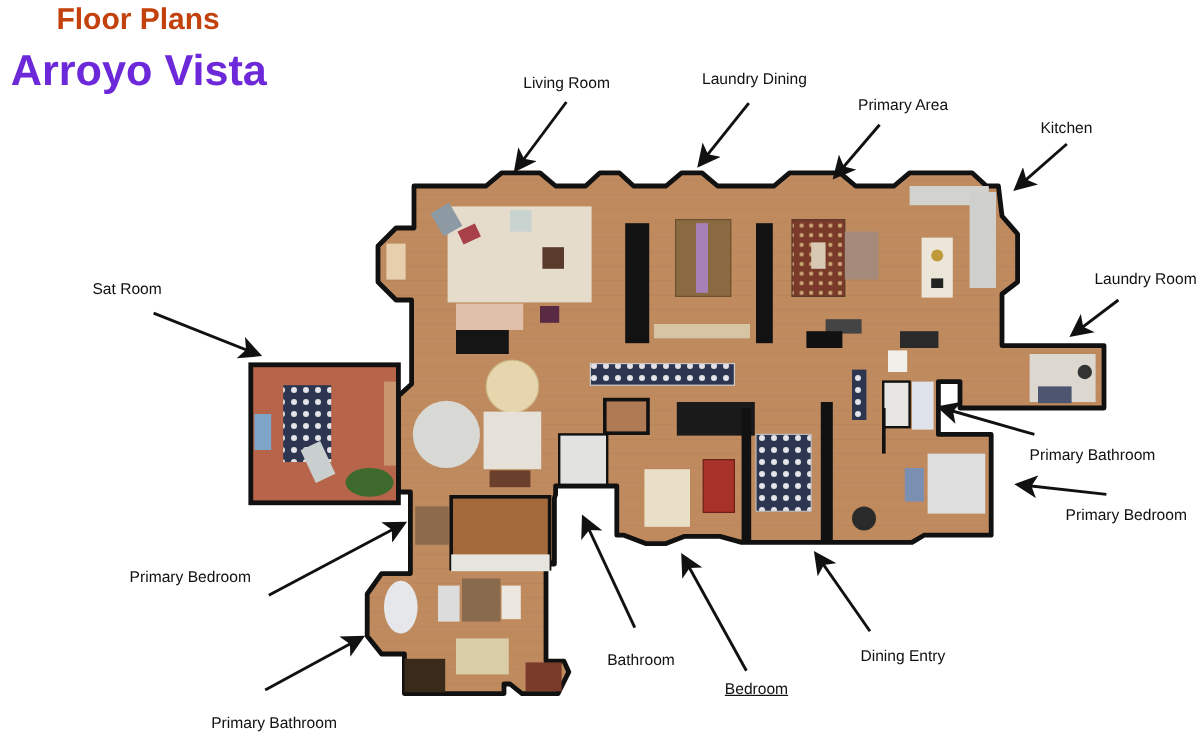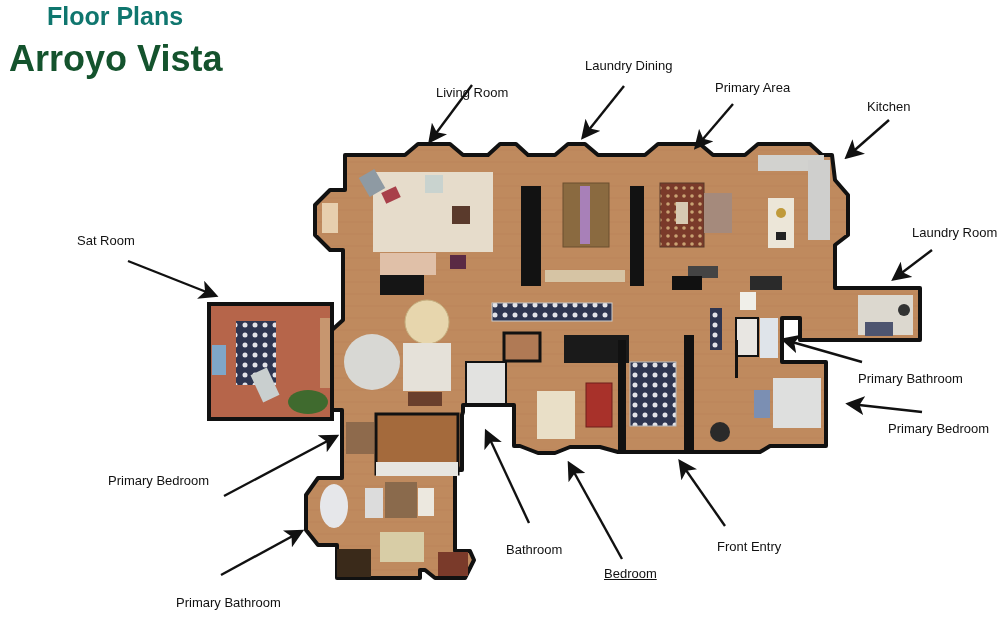--- a/index.html
+++ b/index.html
@@ -4,7 +4,7 @@
 <style>
   html, body { margin:0; padding:0; background:#ffffff; }
   body { width:1000px; height:620px; position:relative; overflow:hidden; font-family:"Liberation Sans", sans-serif; }
-  .title-top { position:absolute; left:47px; top:2px; font-size:25px; font-weight:bold; color:#0f766e; letter-spacing:0px; }
+  .title-top { position:absolute; left:47px; top:2px; font-size:25px; font-weight:bold; color:#c2410c; letter-spacing:0px; }
   .title-main { position:absolute; left:9px; top:38px; font-size:36px; font-weight:bold; color:#14532d; }
   .plan { position:absolute; left:0; top:0; width:1000px; height:620px; }
   .label { position:absolute; font-size:13px; color:#111; white-space:nowrap; }

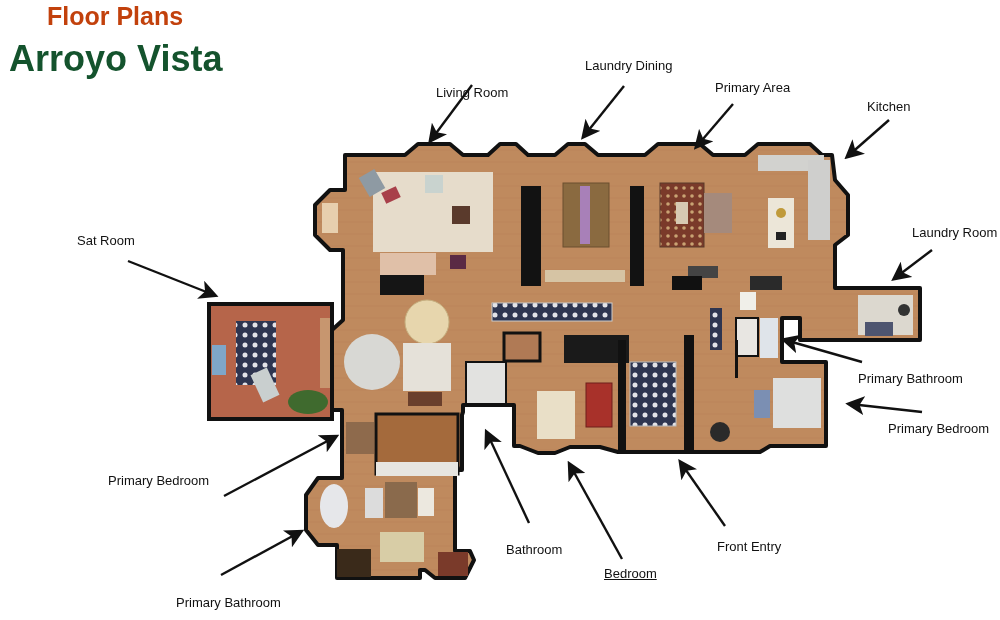--- a/index.html
+++ b/index.html
@@ -5,7 +5,7 @@
   html, body { margin:0; padding:0; background:#ffffff; }
   body { width:1000px; height:620px; position:relative; overflow:hidden; font-family:"Liberation Sans", sans-serif; }
   .title-top { position:absolute; left:47px; top:2px; font-size:25px; font-weight:bold; color:#c2410c; letter-spacing:0px; }
-  .title-main { position:absolute; left:9px; top:38px; font-size:36px; font-weight:bold; color:#14532d; }
+  .title-main { position:absolute; left:9px; top:38px; font-size:36px; font-weight:bold; color:#6d28d9; }
   .plan { position:absolute; left:0; top:0; width:1000px; height:620px; }
   .label { position:absolute; font-size:13px; color:#111; white-space:nowrap; }
 </style>

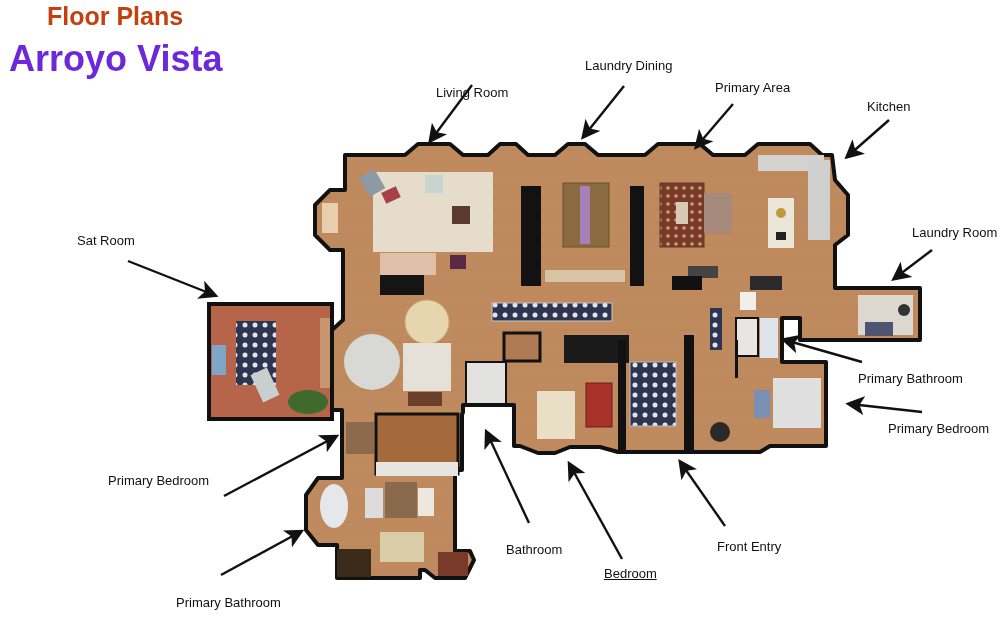--- a/index.html
+++ b/index.html
@@ -163,7 +163,7 @@
 </svg>
 
 <div id="label-layer">
-    <div class="label" style="left: 436px; top: 61px; margin-top: 24px;">Living Room</div>
+    <div class="label" style="left: 436px; top: 61px;">Living Room</div>
     <div class="label" style="left: 585px; top: 58px;">Laundry Dining</div>
     <div class="label" style="left: 715px; top: 80px;">Primary Area</div>
     <div class="label" style="left: 867px; top: 99px;">Kitchen</div>

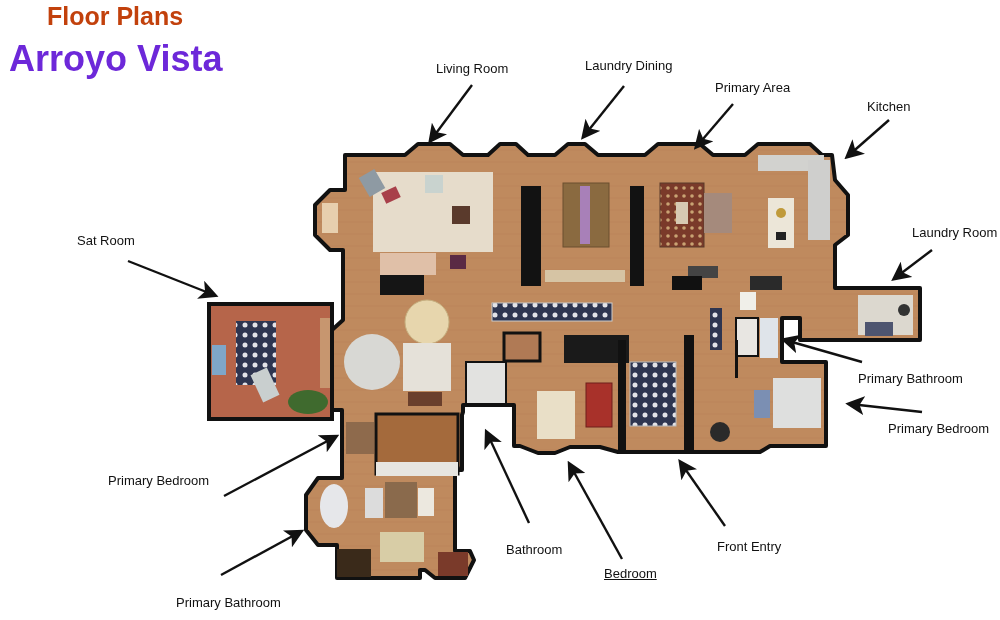--- a/index.html
+++ b/index.html
@@ -175,7 +175,7 @@
     <div class="label" style="left: 176px; top: 595px;">Primary Bathroom</div>
     <div class="label" style="left: 506px; top: 542px;">Bathroom</div>
     <div class="label" style="left: 604px; top: 566px; text-decoration: underline;">Bedroom</div>
-    <div class="label" style="left: 717px; top: 539px;">Front Entry</div>
+    <div class="label" style="left: 717px; top: 539px;">Dining Entry</div>
   </div>
 
 </body></html>

